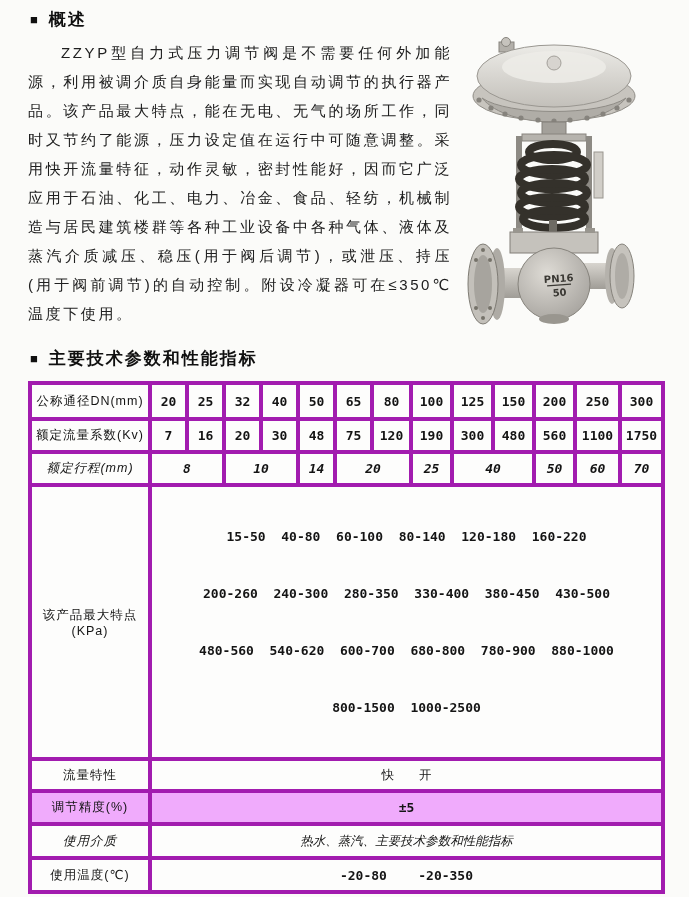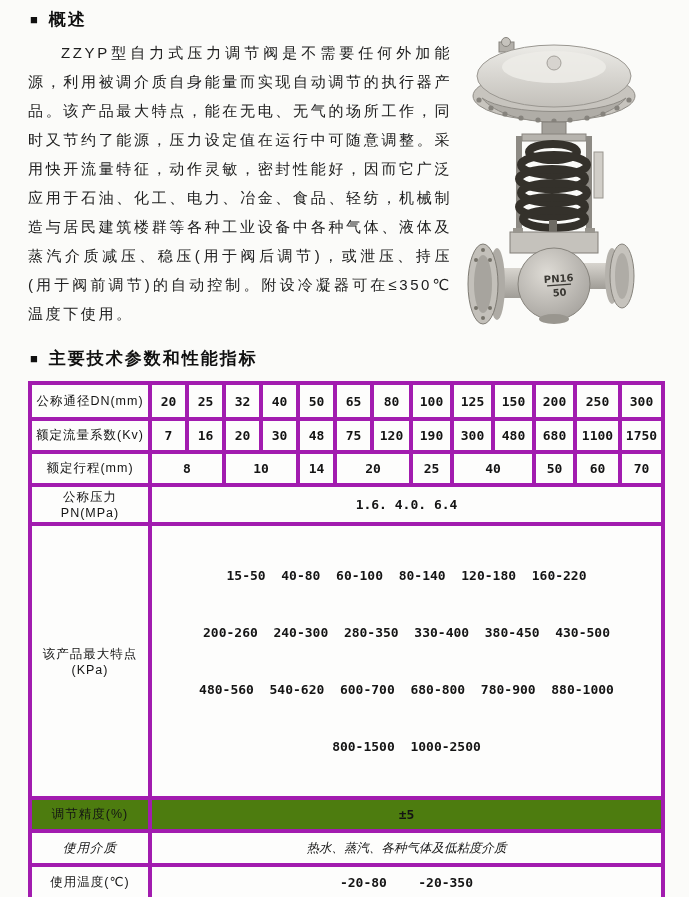--- a/index.html
+++ b/index.html
@@ -240,7 +240,7 @@
     <td class="num">190</td>
     <td class="num">300</td>
     <td class="num">480</td>
-    <td class="num">680</td>
+    <td class="num">560</td>
     <td class="num">1100</td>
     <td class="num">1750</td>
   </tr>

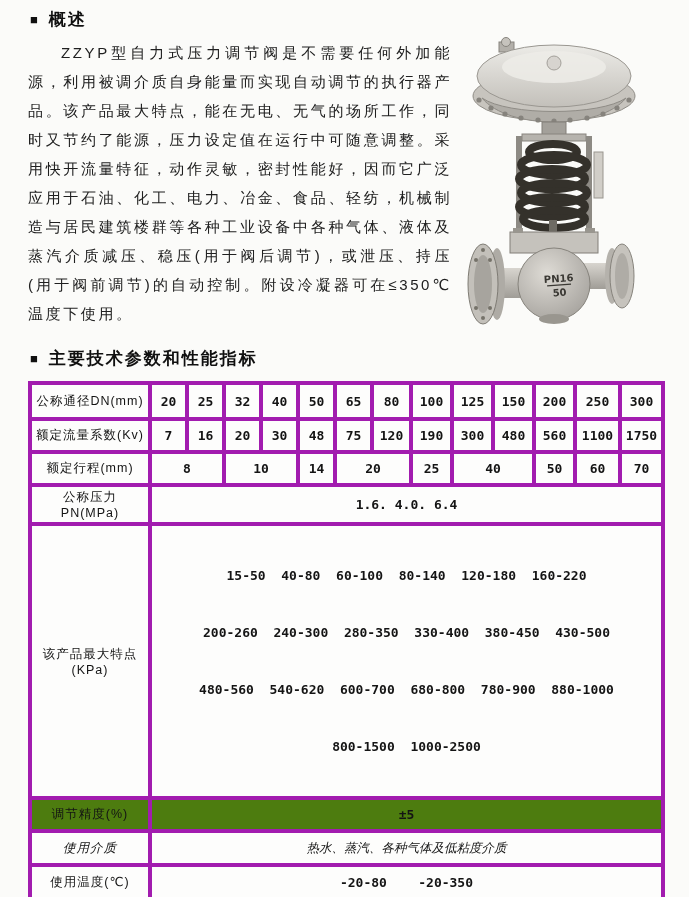--- a/index.html
+++ b/index.html
@@ -83,7 +83,7 @@
   }
   tr.r-dn    td { height:36px; }
   tr.r-kv    td { height:33px; }
-  tr.r-strk  td { height:33px; }
+  tr.r-strk  td { height:33px;font-style:italic; }
   tr.r-pn    td { height:37px; }
   tr.r-rng   td { height:80px; }
   tr.r-flow  td { height:32px; }

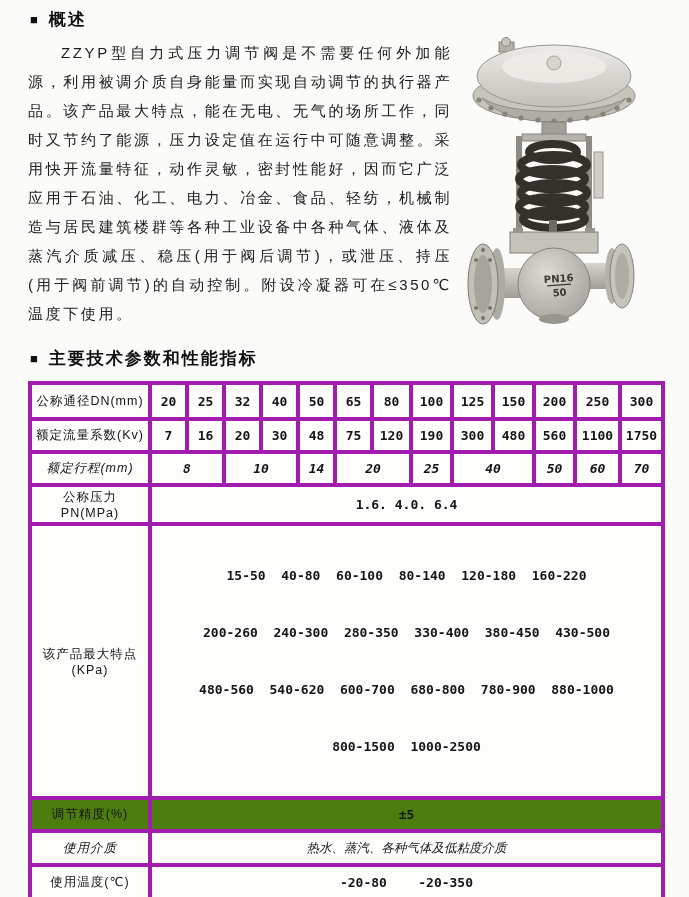--- a/index.html
+++ b/index.html
@@ -256,10 +256,6 @@
     <td class="num">60</td>
     <td class="num">70</td>
   </tr>
-  <tr class="r-pn">
-    <td colspan="2" class="lbl">公称压力PN(MPa)</td>
-    <td colspan="13" class="num">1.6. 4.0. 6.4</td>
-  </tr>
   <tr class="r-rng">
     <td colspan="2" class="lbl">该产品最大特点(KPa)</td>
     <td colspan="13" class="range-cell num">

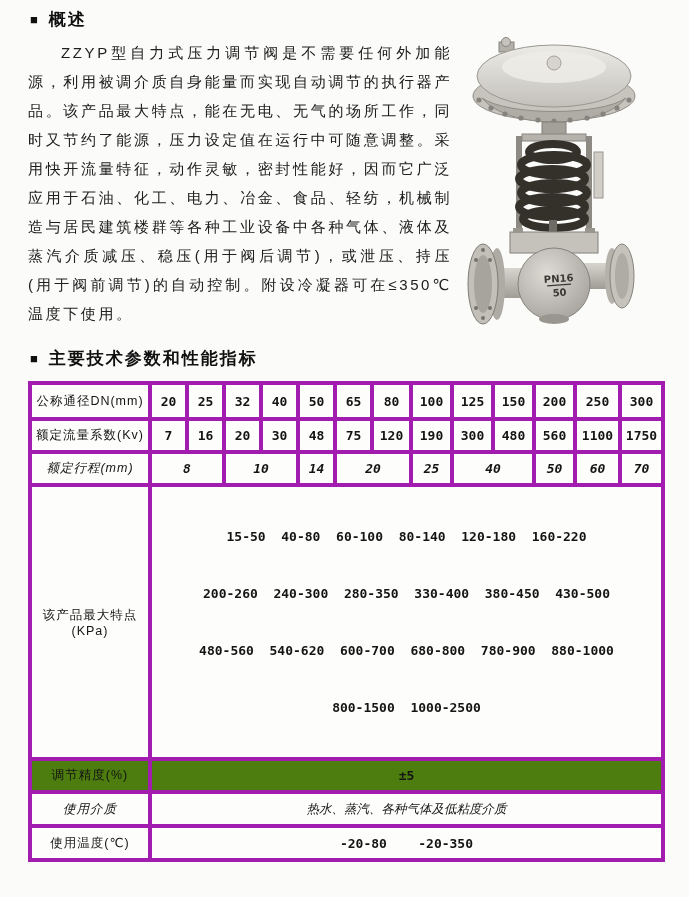--- a/index.html
+++ b/index.html
@@ -265,6 +265,10 @@
       <div>800-1500  1000-2500</div>
     </td>
   </tr>
+  <tr class="r-flow">
+    <td colspan="2" class="lbl">流量特性</td>
+    <td colspan="13">快　　开</td>
+  </tr>
   <tr class="r-acc shade-1">
     <td colspan="2" class="lbl">调节精度(%)</td>
     <td colspan="13" class="num">±5</td>

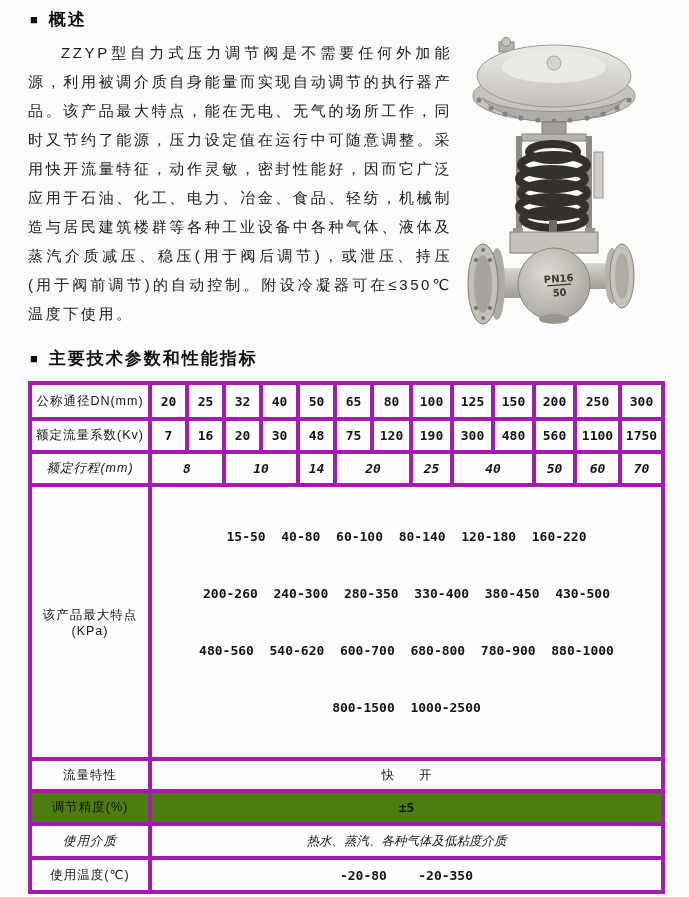--- a/index.html
+++ b/index.html
@@ -90,7 +90,7 @@
   tr.r-acc   td { height:33px; }
   tr.r-med   td { height:34px;font-style:italic; }
   tr.r-temp  td { height:34px; }
-  tr.shade-1 td { background:#4d7c0f; }
+  tr.shade-1 td { background:#f0abfc; }
 </style>
 </head>
 <body>

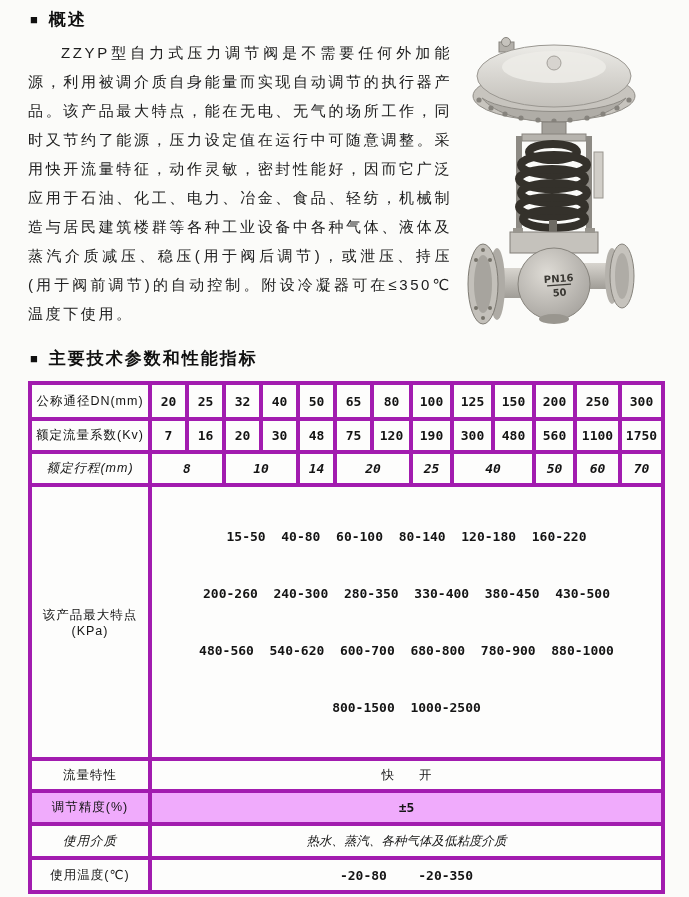--- a/index.html
+++ b/index.html
@@ -275,7 +275,7 @@
   </tr>
   <tr class="r-med">
     <td colspan="2" class="lbl">使用介质</td>
-    <td colspan="13">热水、蒸汽、各种气体及低粘度介质</td>
+    <td colspan="13">热水、蒸汽、主要技术参数和性能指标</td>
   </tr>
   <tr class="r-temp">
     <td colspan="2" class="lbl">使用温度(℃)</td>

